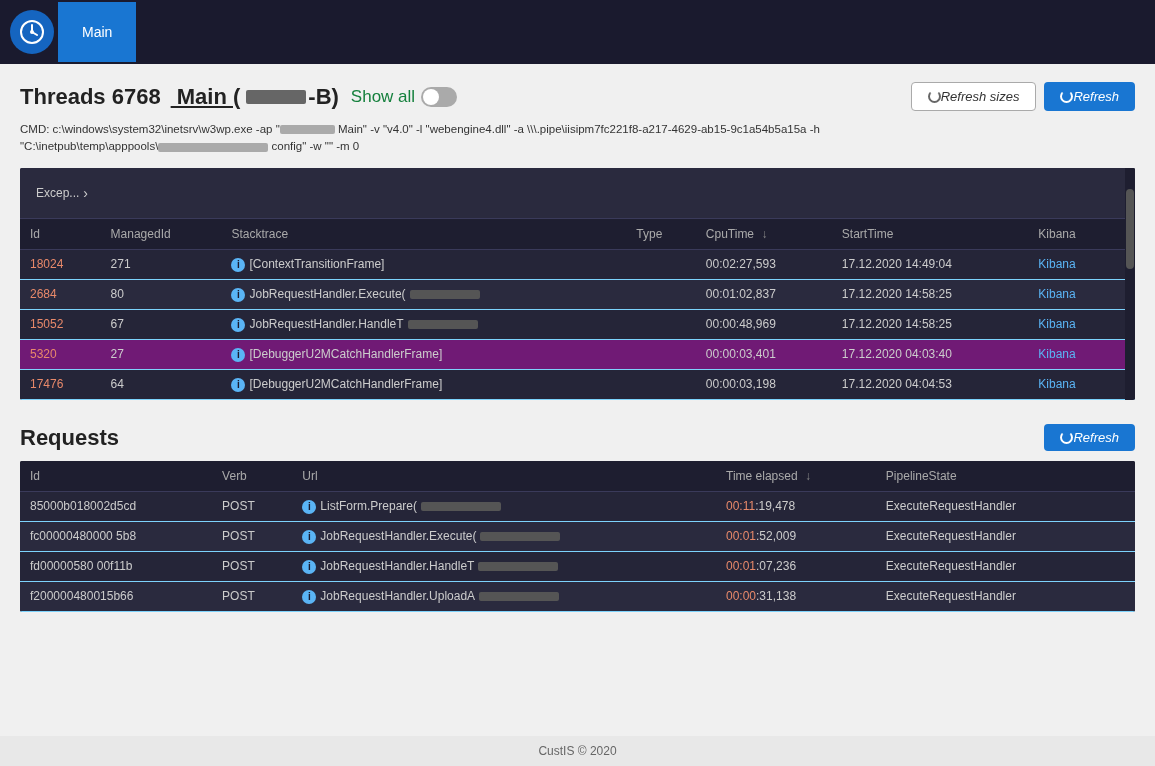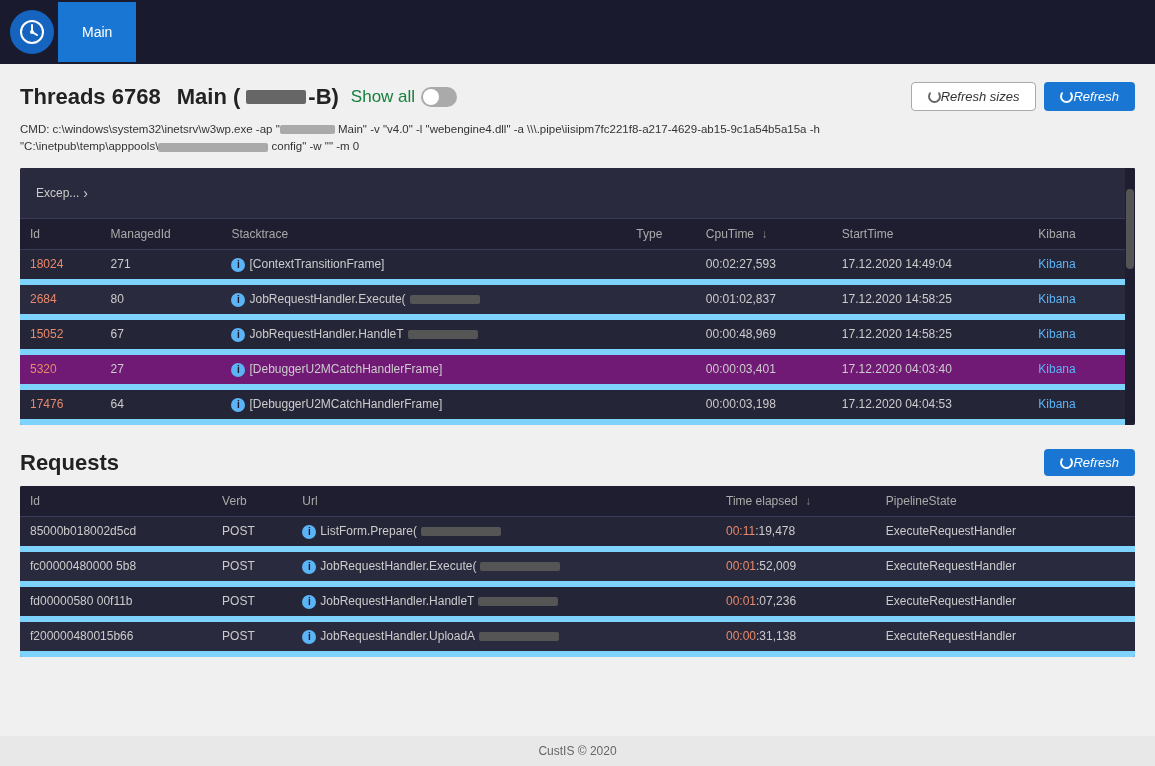--- a/index.html
+++ b/index.html
@@ -264,7 +264,7 @@
 
   <div class="section-header">
     <span class="section-title">Threads 6768</span>
-    <span style="font-size:22px;font-weight:700;color:#222;margin-right:4px;">&nbsp;Main (</span>
+    <span style="font-size:22px;font-weight:700;color:#222;margin-right:4px;text-decoration:underline;">&nbsp;Main (</span>
     <span style="display:inline-block;background:#666;width:60px;height:14px;border-radius:2px;vertical-align:middle;margin:0 2px;"></span>
     <span style="font-size:22px;font-weight:700;color:#222;">-B)</span>
     <span class="show-all-label" style="margin-left:12px;">Show all</span>

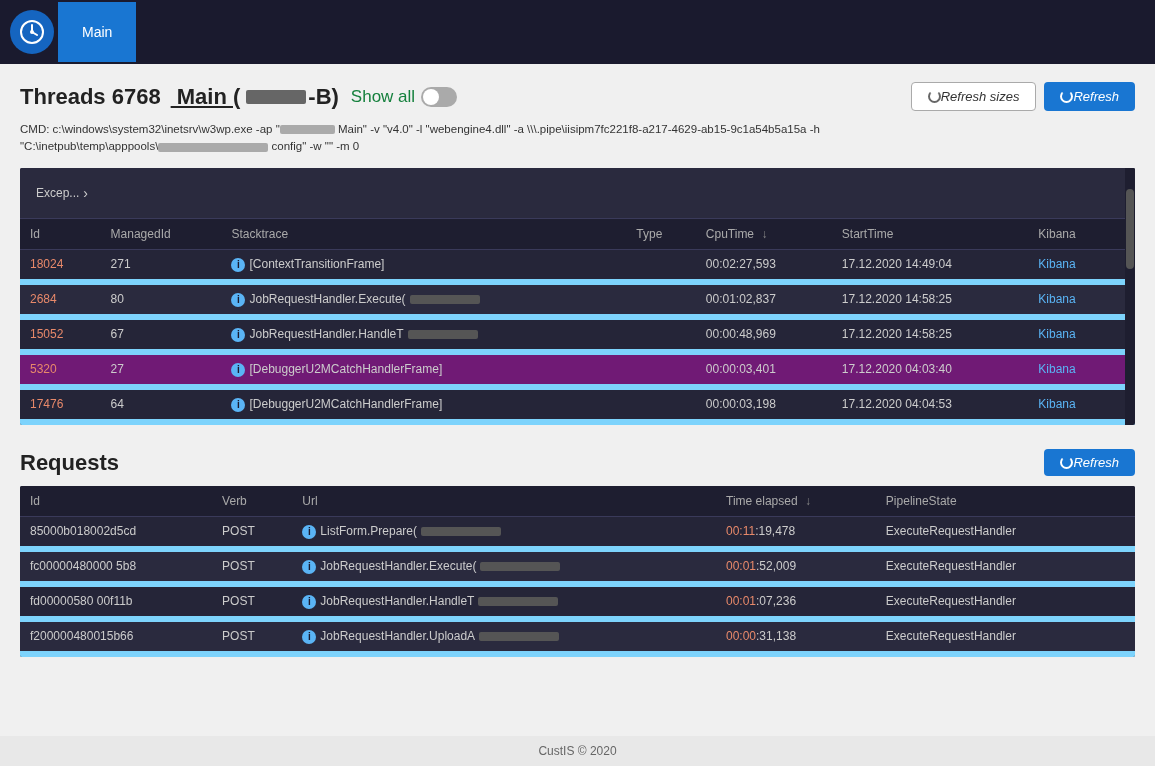--- a/index.html
+++ b/index.html
@@ -169,7 +169,7 @@
       color: #888;
     }
     tbody tr {
-      border-bottom: 6px solid #7dd3fc;
+      border-bottom: 1px solid #7dd3fc;
     }
     td {
       padding: 7px 10px;

